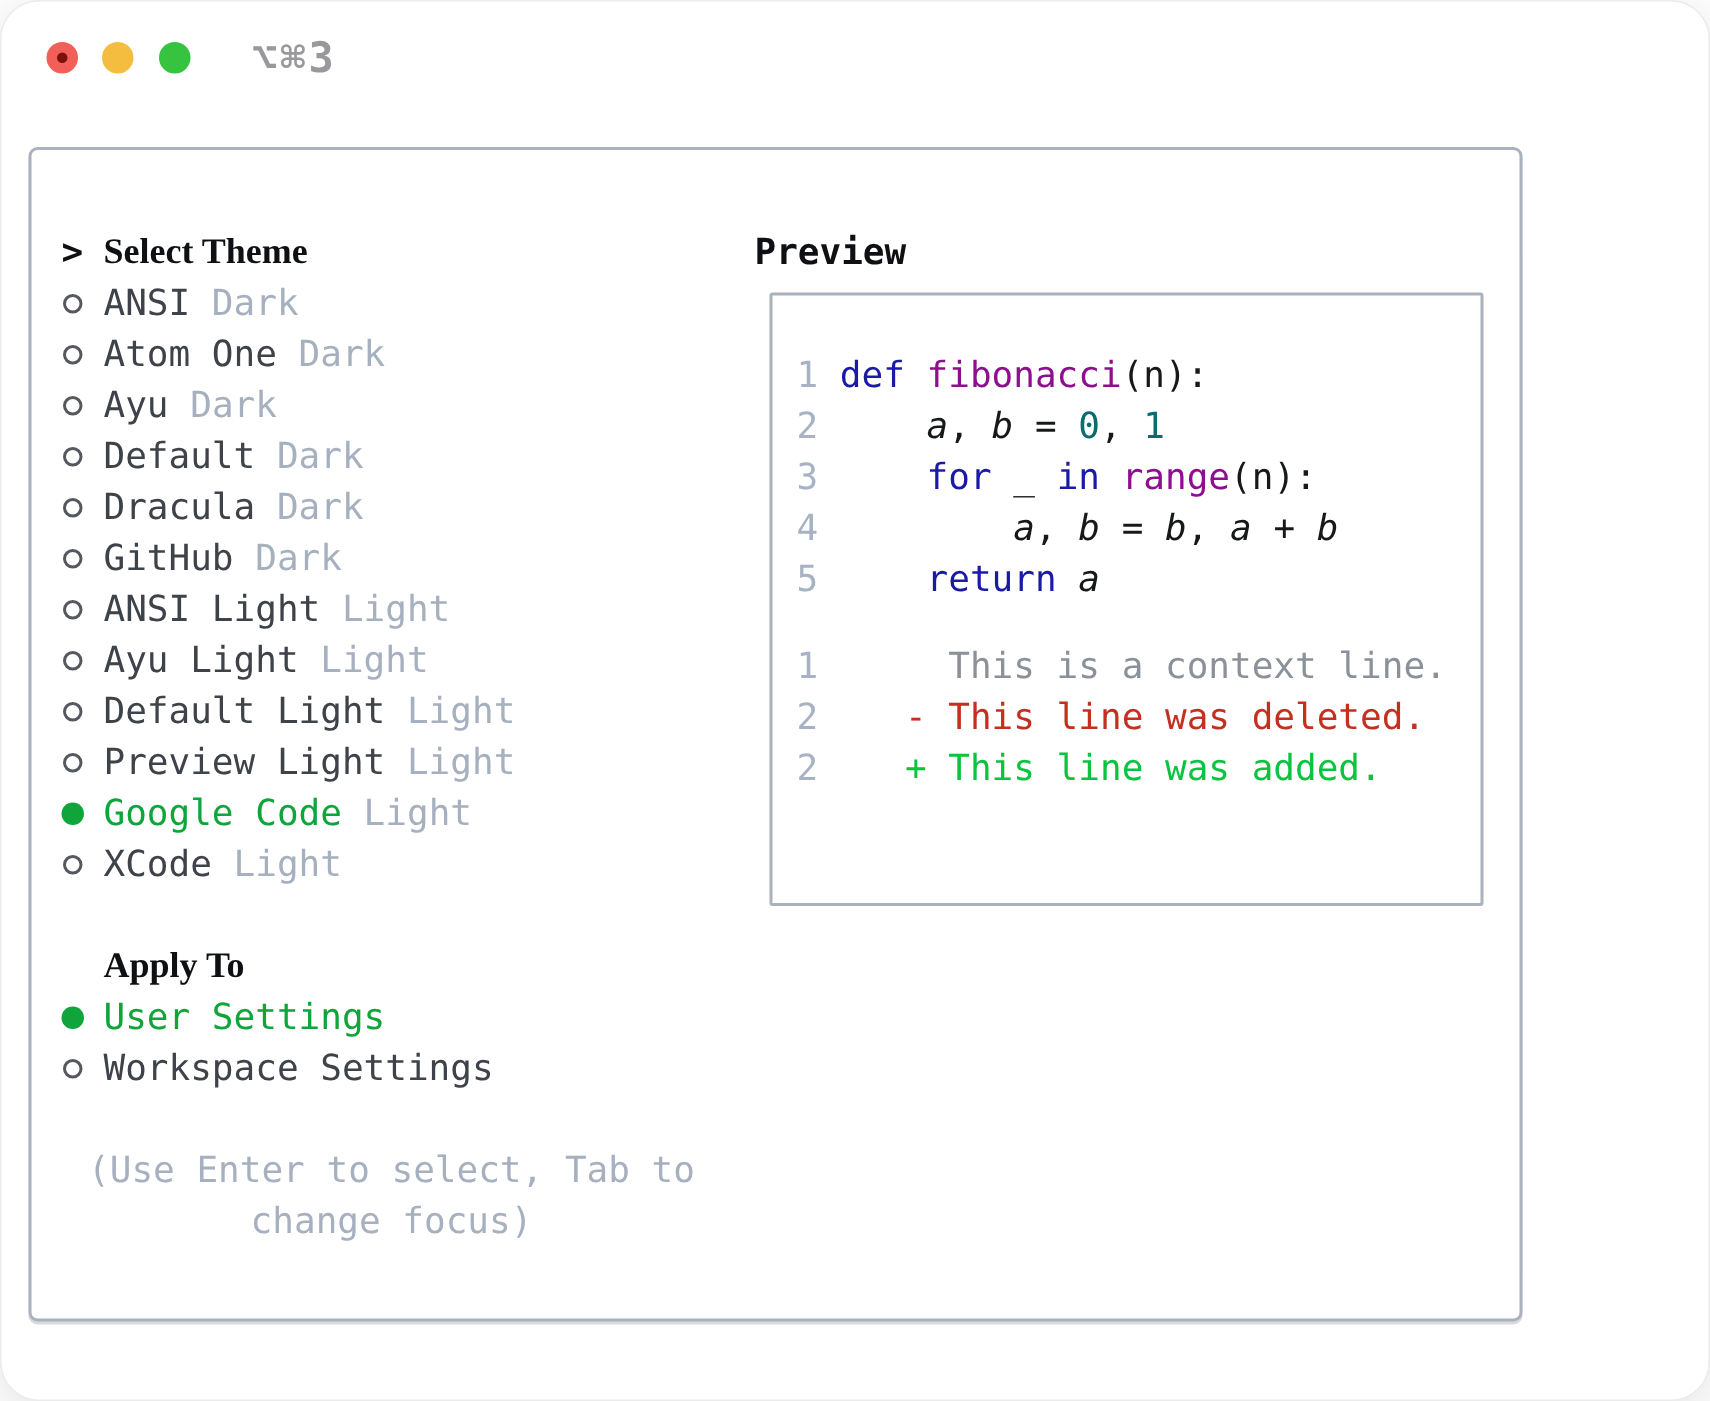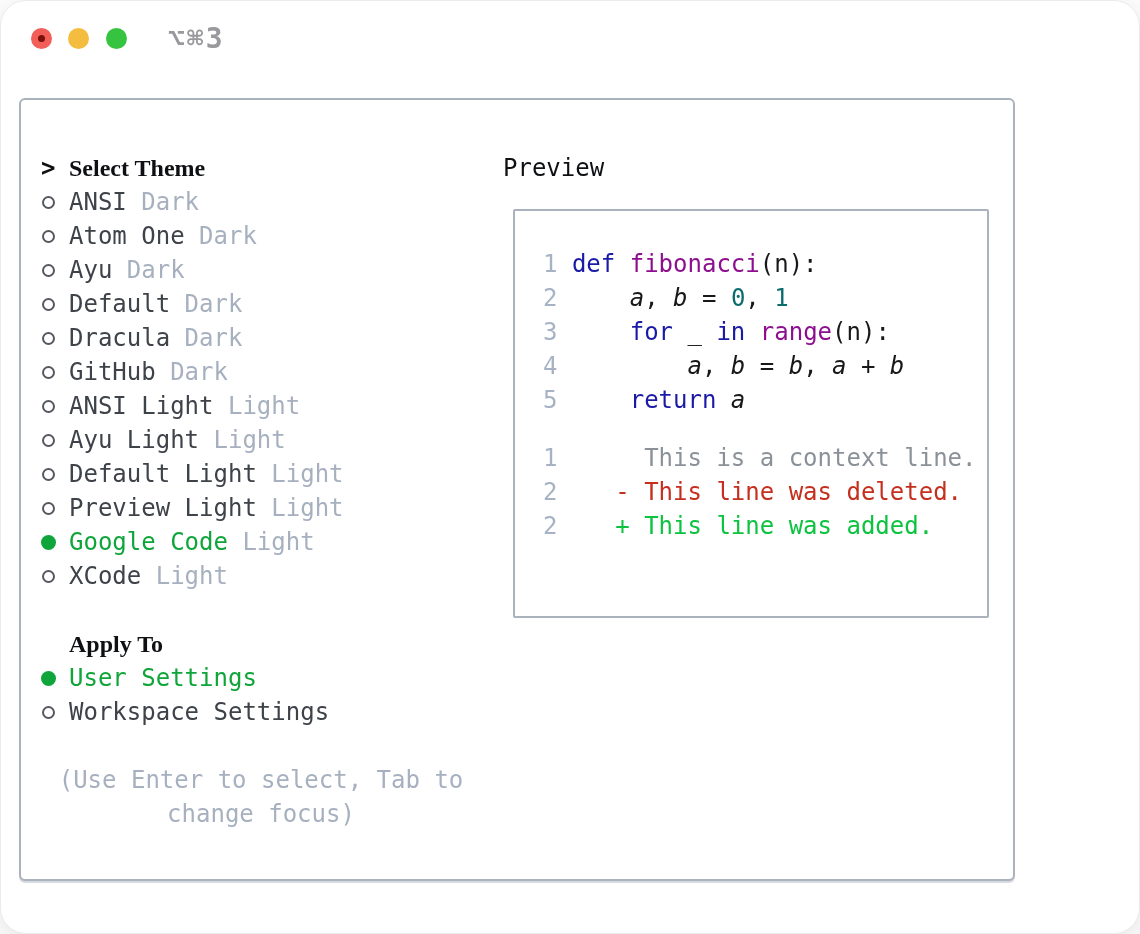--- a/index.html
+++ b/index.html
@@ -61,7 +61,7 @@
   
   .preview-header {
     position: absolute; left: 482px; top: 51px;
-    font-size: 24px; font-weight: normal; color: var(--header_black); line-height: 34px;
+    font-size: 24px; font-weight: bold; color: var(--header_black); line-height: 34px;
   }
   .preview-box {
     position: absolute; left: 492px; top: 109px;

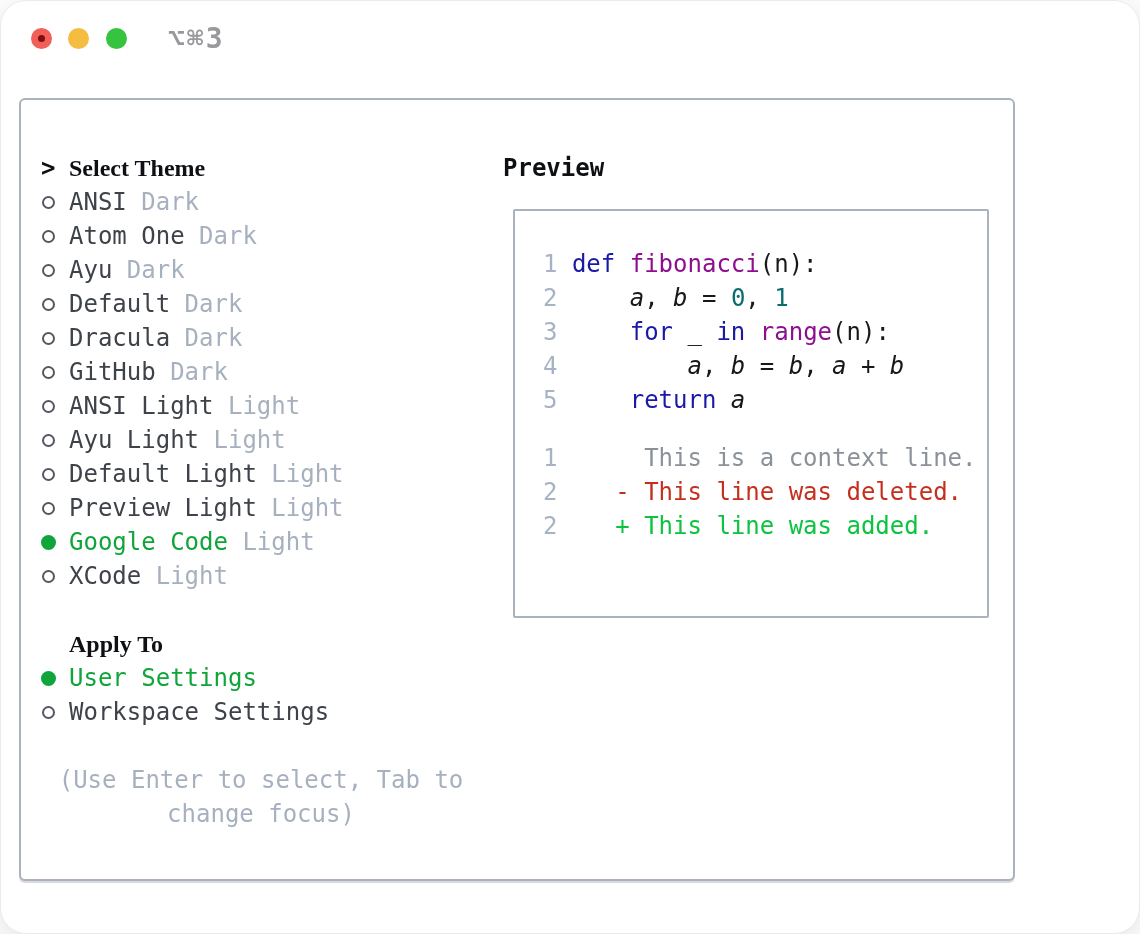--- a/index.html
+++ b/index.html
@@ -64,11 +64,11 @@
     font-size: 24px; font-weight: bold; color: var(--header_black); line-height: 34px;
   }
   .preview-box {
-    position: absolute; left: 492px; top: 109px;
+    position: absolute; left: 492px; top: 95px;
     width: 476px; height: 409px;
     border: 2px solid var(--border_gray);
     border-radius: 2px; background: #ffffff;
-    padding: 36px 0 0 28px;
+    padding: 36px 0 0 16px;
     font-size: 24px; line-height: 34px;
     overflow: hidden;
   }

